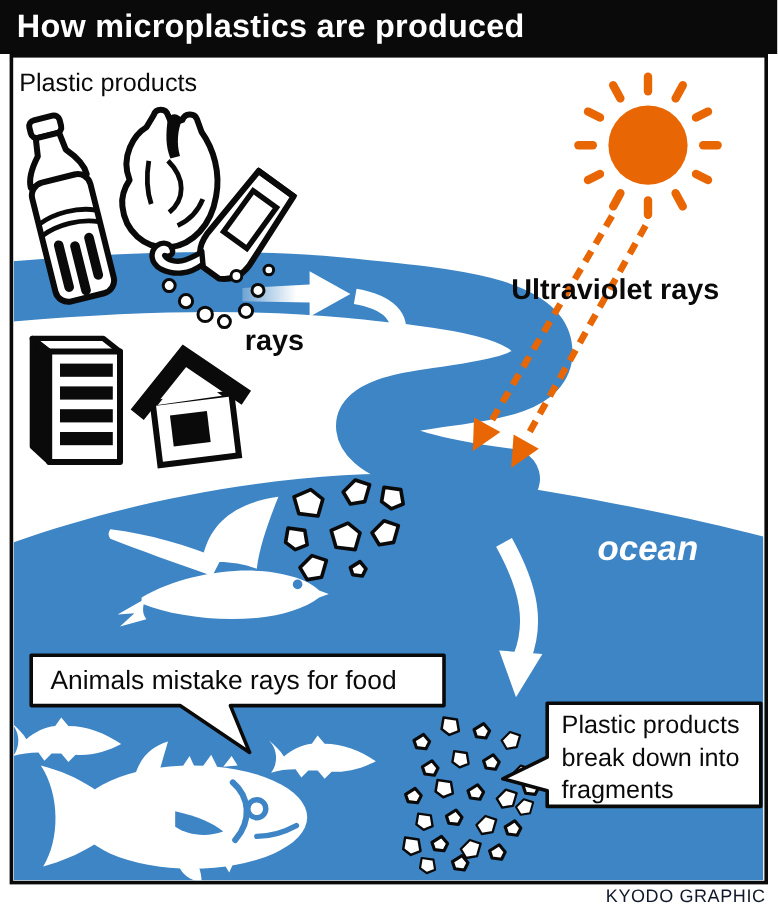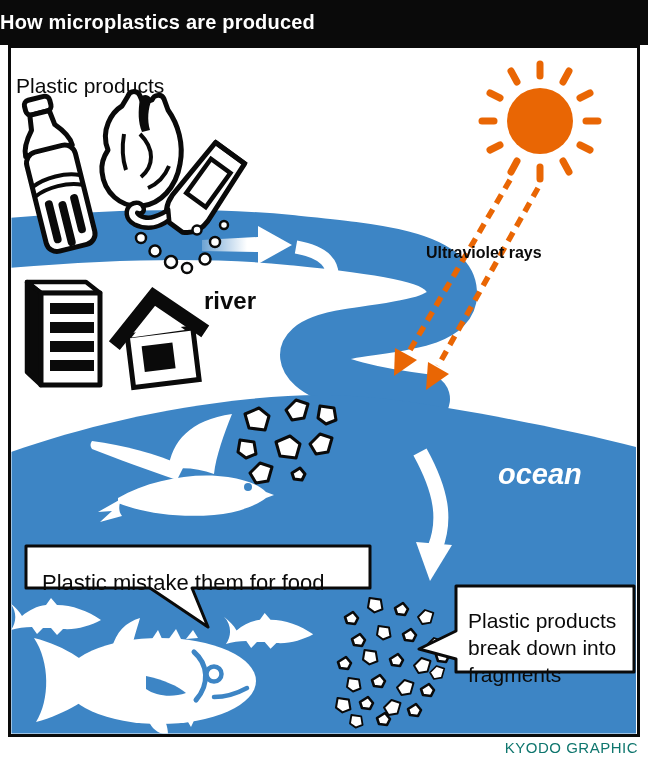--- a/index.html
+++ b/index.html
@@ -11,7 +11,7 @@
     position:absolute; left:0; top:0; width:648px; height:45px;
     background:#0a0a0a; color:#ffffff; display:flex; align-items:center;
   }
-  .titlebar .t { font-size:20px; font-weight:700; letter-spacing:0.2px; }
+  .titlebar .t { font-size:27px; font-weight:700; padding-left:14px; letter-spacing:0.2px; }
   .frame {
     position:absolute; left:8px; top:45px; width:632px; height:692px;
     border:3.5px solid #0a0a0a; box-sizing:border-box; background:#ffffff;

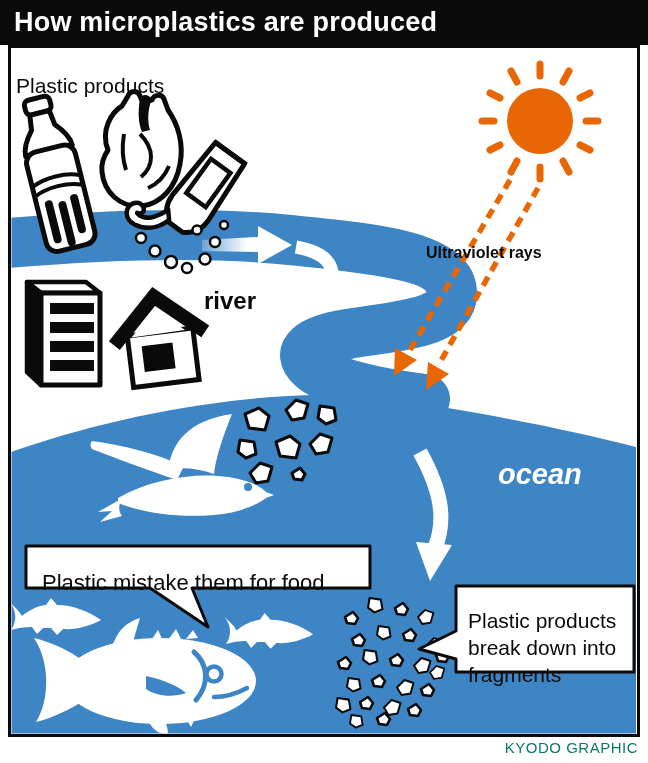--- a/index.html
+++ b/index.html
@@ -17,7 +17,7 @@
     border:3.5px solid #0a0a0a; box-sizing:border-box; background:#ffffff;
   }
   svg.art { position:absolute; left:0; top:0; width:648px; height:763px; pointer-events:none; }
-  .lbl { position:absolute; color:#0a0a0a; white-space:pre-line;margin-top:16px; }
+  .lbl { position:absolute; color:#0a0a0a; white-space:pre-line; }
   .lbl-plastic-products { left:16px; top:58px; font-size:21px; }
   .lbl-facial { left:233px; top:130px; font-size:20px; line-height:24px; }
   .lbl-uv { left:426px; top:228px; font-size:16px; font-weight:700; }

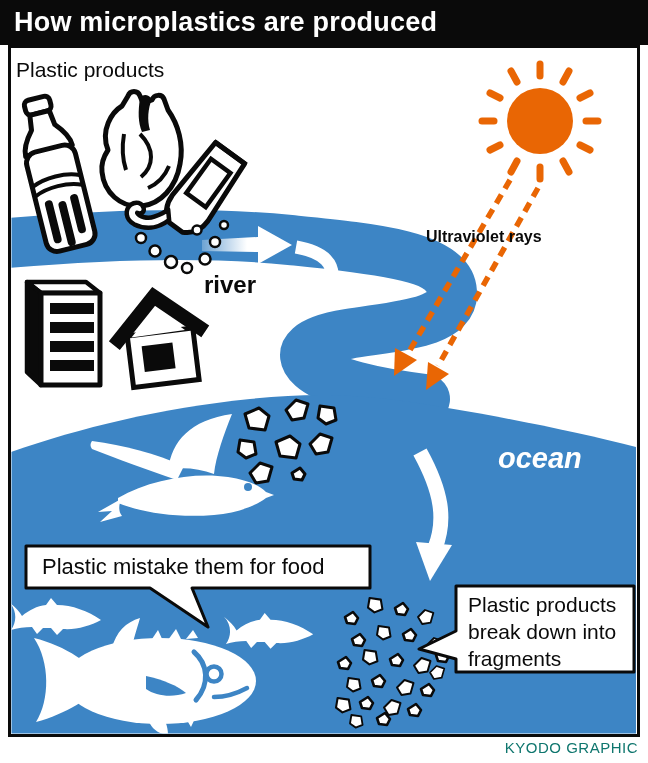--- a/index.html
+++ b/index.html
@@ -20,7 +20,7 @@
   .lbl { position:absolute; color:#0a0a0a; white-space:pre-line; }
   .lbl-plastic-products { left:16px; top:58px; font-size:21px; }
   .lbl-facial { left:233px; top:130px; font-size:20px; line-height:24px; }
-  .lbl-uv { left:426px; top:228px; font-size:16px; font-weight:700; }
+  .lbl-uv { left:426px; top:228px; font-size:24px; font-weight:700; }
   .lbl-river { left:204px; top:271px; font-size:24px; font-weight:700; }
   .lbl-ocean { left:498px; top:442px; font-size:29px; font-weight:700; font-style:italic; color:#ffffff;text-align:right; }
   .bubble-text-1 { left:42px; top:554px; font-size:22px; }

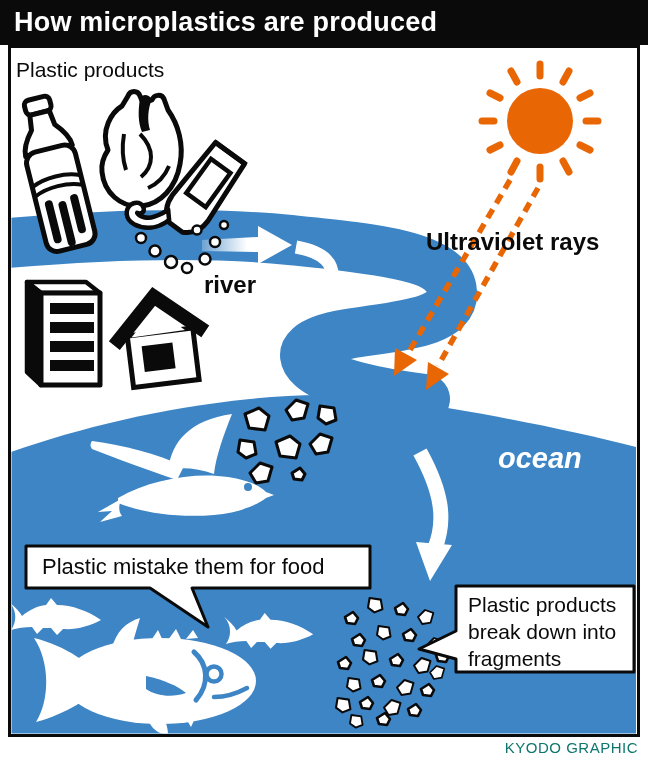--- a/index.html
+++ b/index.html
@@ -236,7 +236,7 @@
 
   <div class="lbl lbl-plastic-products">Plastic products</div>
   <div class="lbl lbl-uv">Ultraviolet rays</div>
-  <div class="lbl lbl-river">river</div>
+  <div class="lbl lbl-river">rays</div>
   <div class="lbl lbl-ocean">ocean</div>
   <div class="lbl bubble-text-1">Plastic mistake them for food</div>
   <div class="lbl bubble-text-2">Plastic products

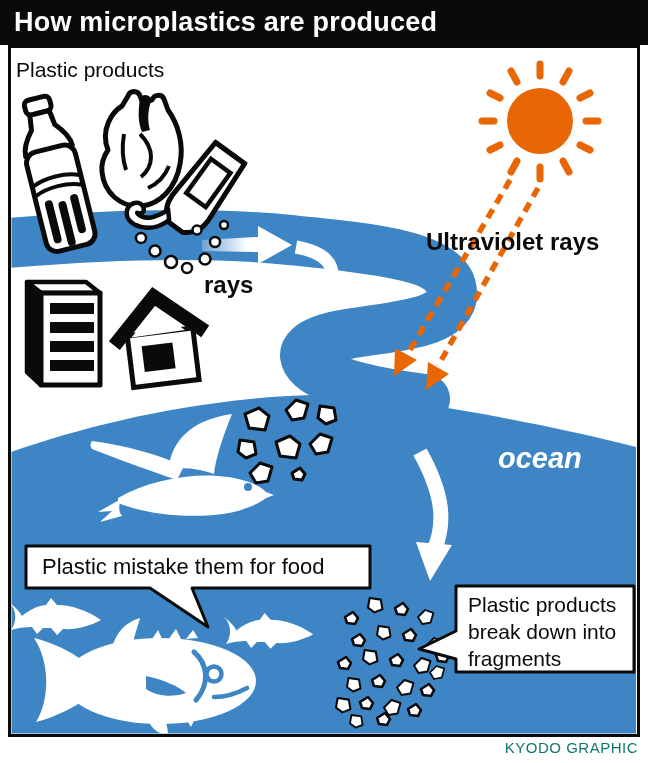--- a/index.html
+++ b/index.html
@@ -238,7 +238,7 @@
   <div class="lbl lbl-uv">Ultraviolet rays</div>
   <div class="lbl lbl-river">rays</div>
   <div class="lbl lbl-ocean">ocean</div>
-  <div class="lbl bubble-text-1">Plastic mistake them for food</div>
+  <div class="lbl bubble-text-1">Animals mistake rays for food</div>
   <div class="lbl bubble-text-2">Plastic products
 break down into
 fragments</div>

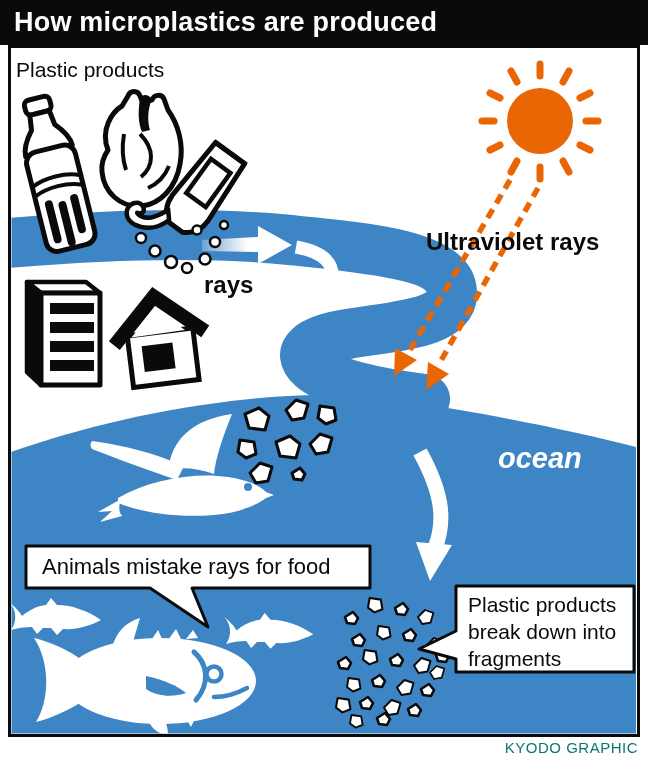--- a/index.html
+++ b/index.html
@@ -26,7 +26,7 @@
   .bubble-text-1 { left:42px; top:554px; font-size:22px; }
   .bubble-text-2 { left:468px; top:591px; font-size:21px; line-height:27px; }
   .credit {
-    position:absolute; right:10px; top:739px; font-size:15px; color:#0f766e; letter-spacing:0.5px;text-align:right;
+    position:absolute; right:10px; top:739px; font-size:15px; color:#0f172a; letter-spacing:0.5px;text-align:right;
   }
 </style>
 </head>

